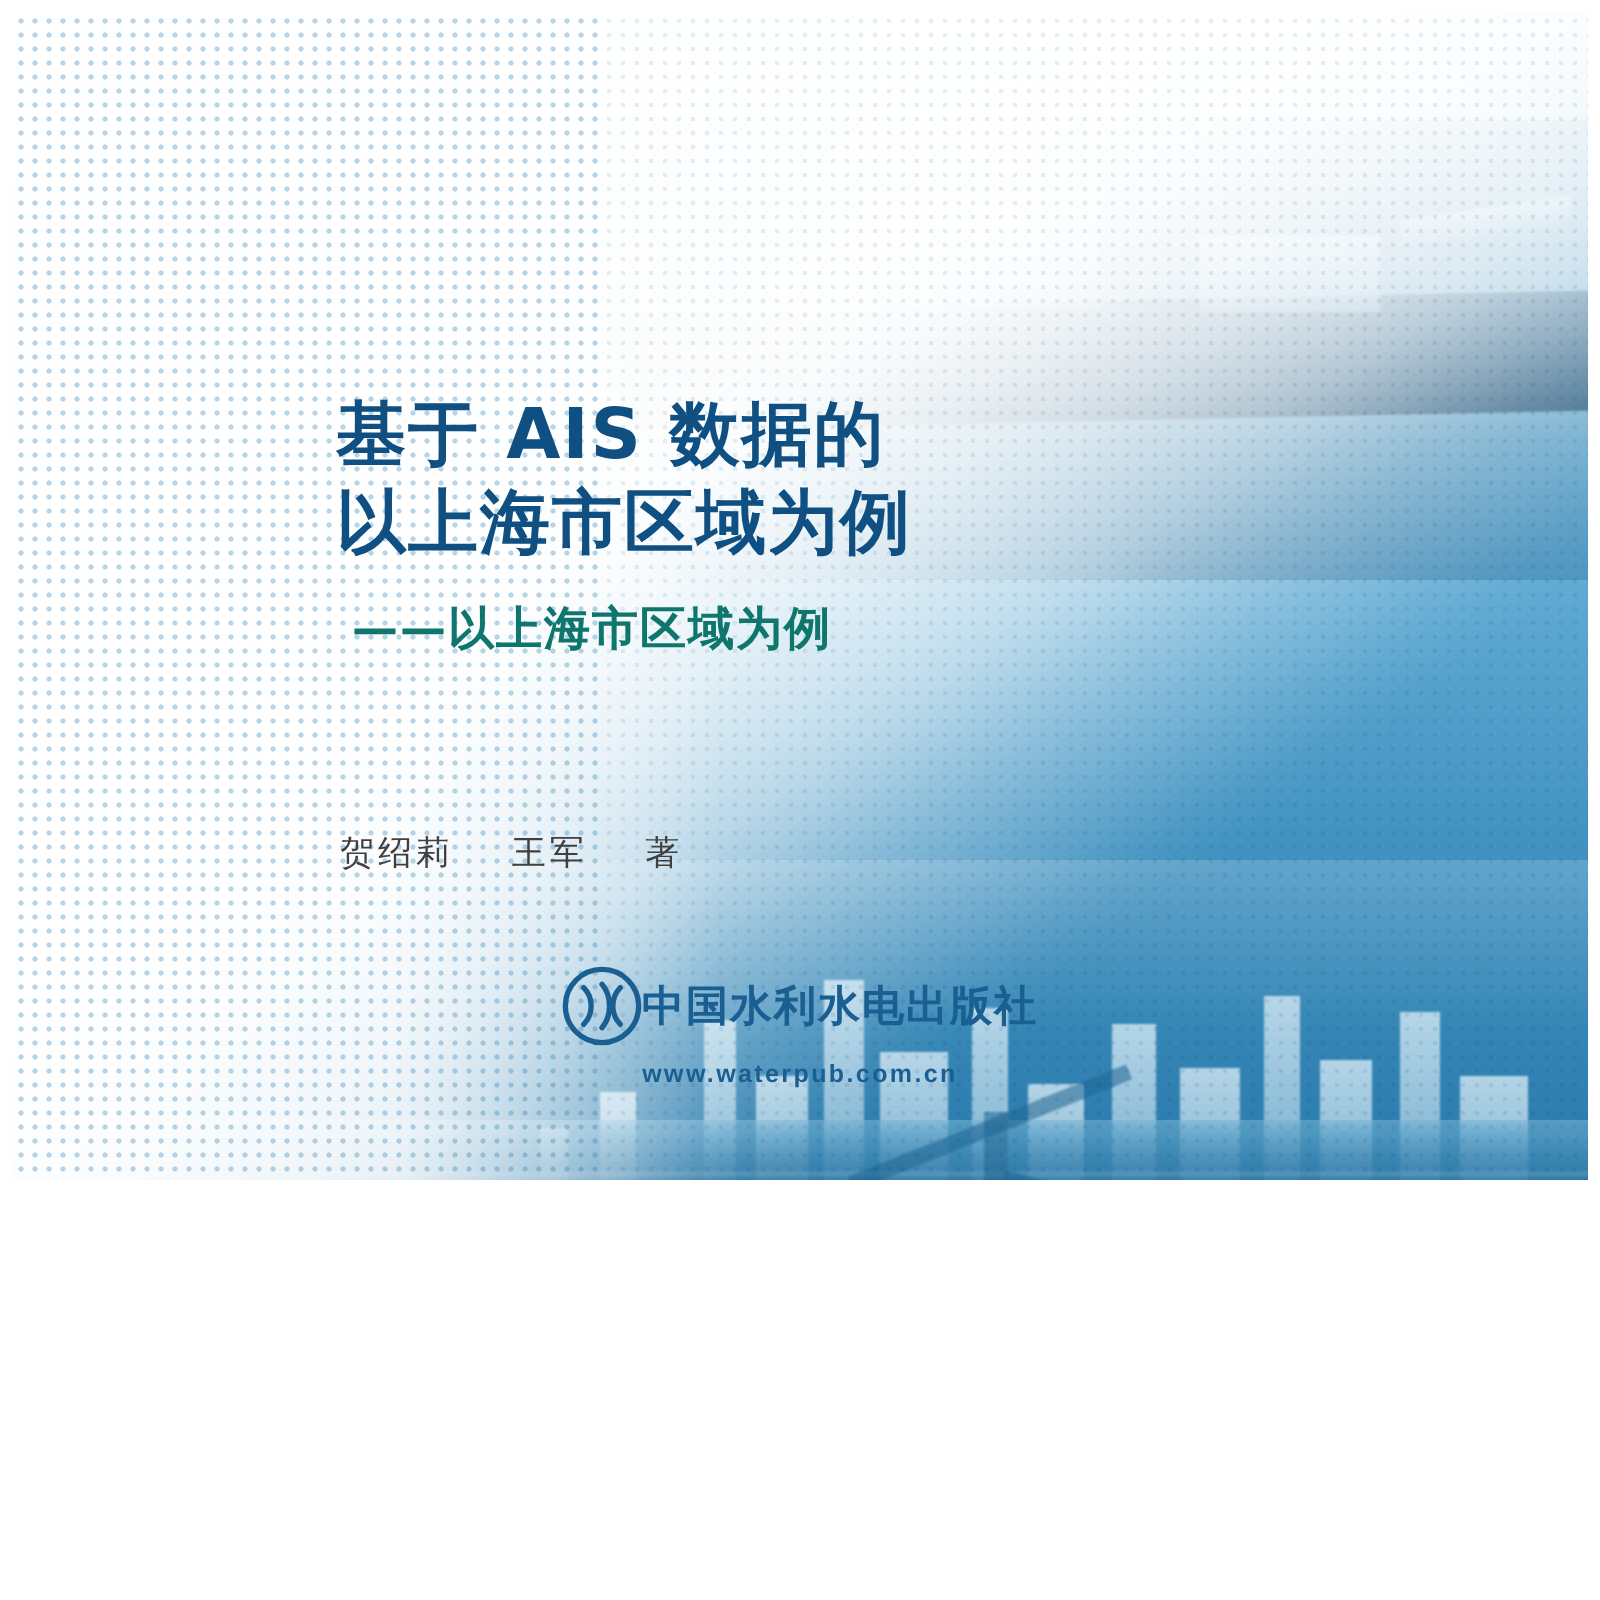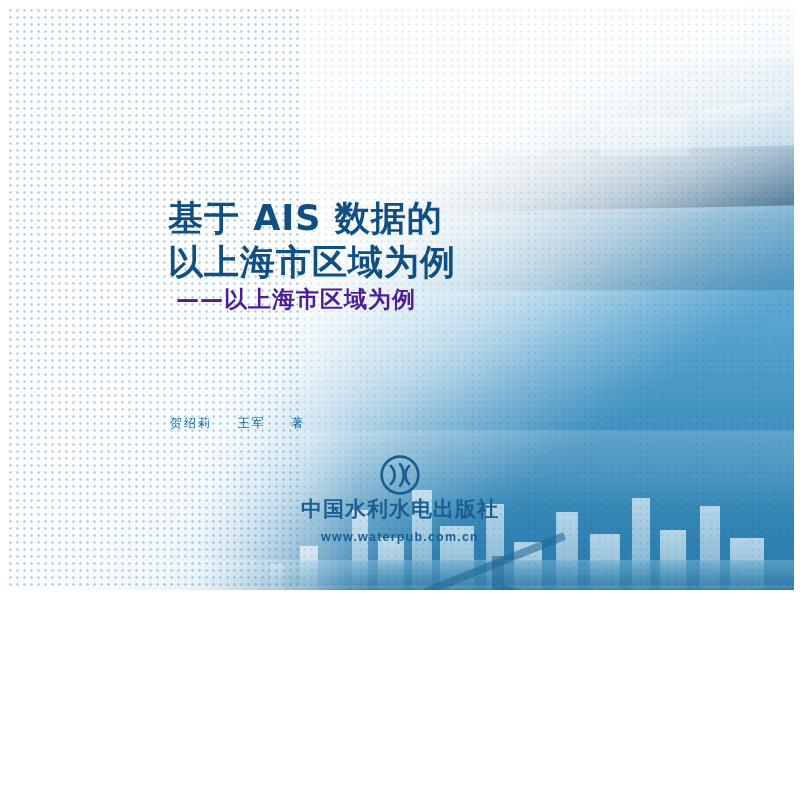--- a/index.html
+++ b/index.html
@@ -194,12 +194,13 @@
     white-space: nowrap;
   }
   .subtitle {
+    margin-top: 16px;
     margin-left: 8px;
     font-family: "DejaVu Sans", "Liberation Sans", sans-serif;
     font-weight: bold;
     font-size: 23px;
     line-height: 30px;
-    color: #4c1d95;
+    color: #0f766e;
     letter-spacing: 1px;
     white-space: nowrap;
   }

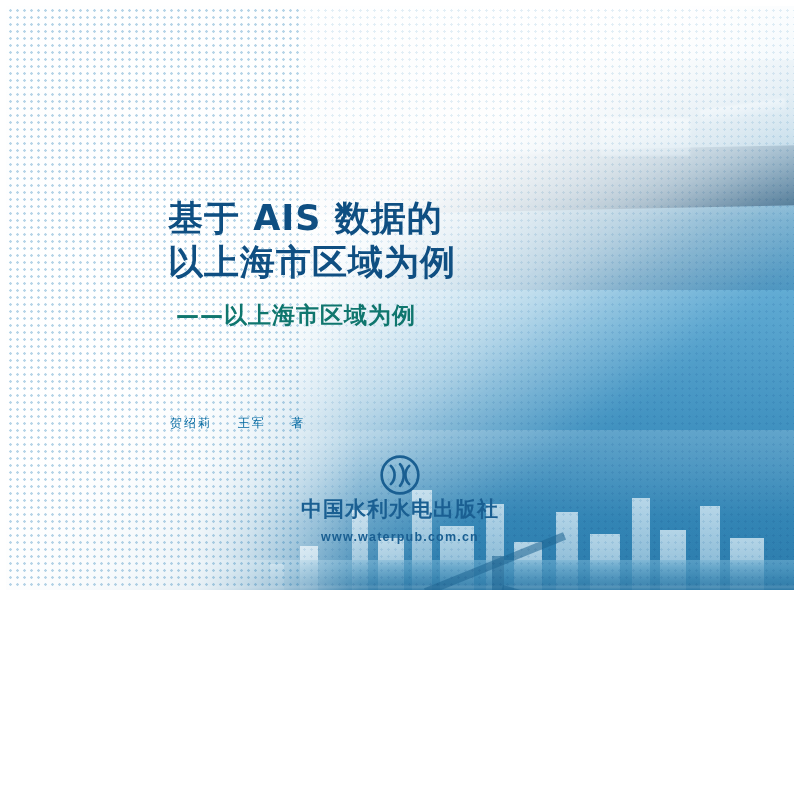--- a/index.html
+++ b/index.html
@@ -209,8 +209,8 @@
     left: 170px;
     top: 415px;
     font-family: "DejaVu Sans", "Liberation Sans", sans-serif;
-    font-size: 12px;
-    color: #0369a1;
+    font-size: 17px;
+    color: #404040;
     letter-spacing: 2px;
     white-space: nowrap;
   }

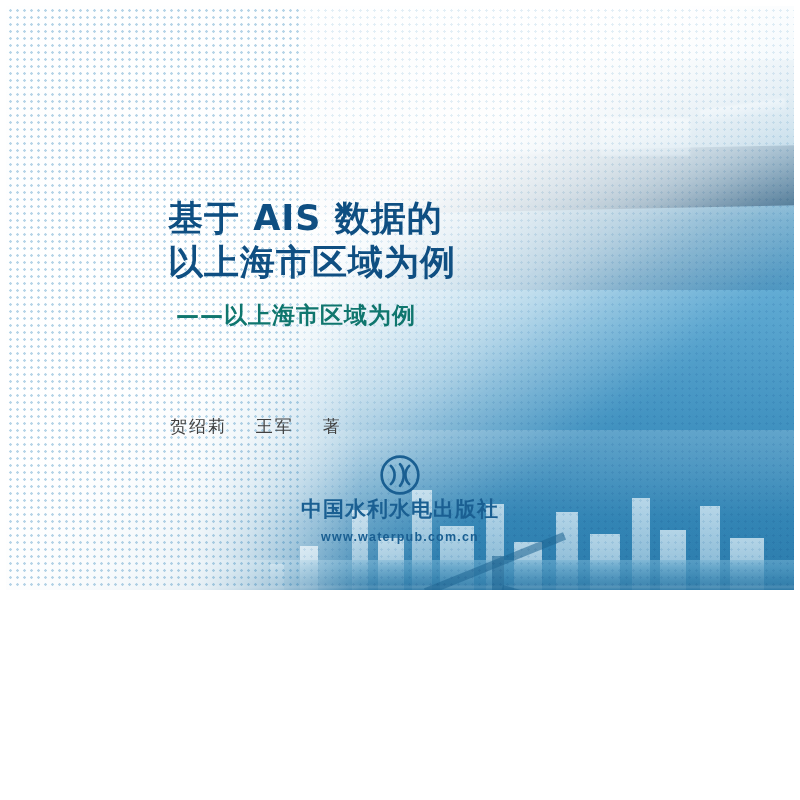--- a/index.html
+++ b/index.html
@@ -228,7 +228,6 @@
   .pub-row {
     display: flex;
     align-items: center;
-    flex-direction: column;
   }
   .pub-mark {
     width: 40px; height: 40px;

